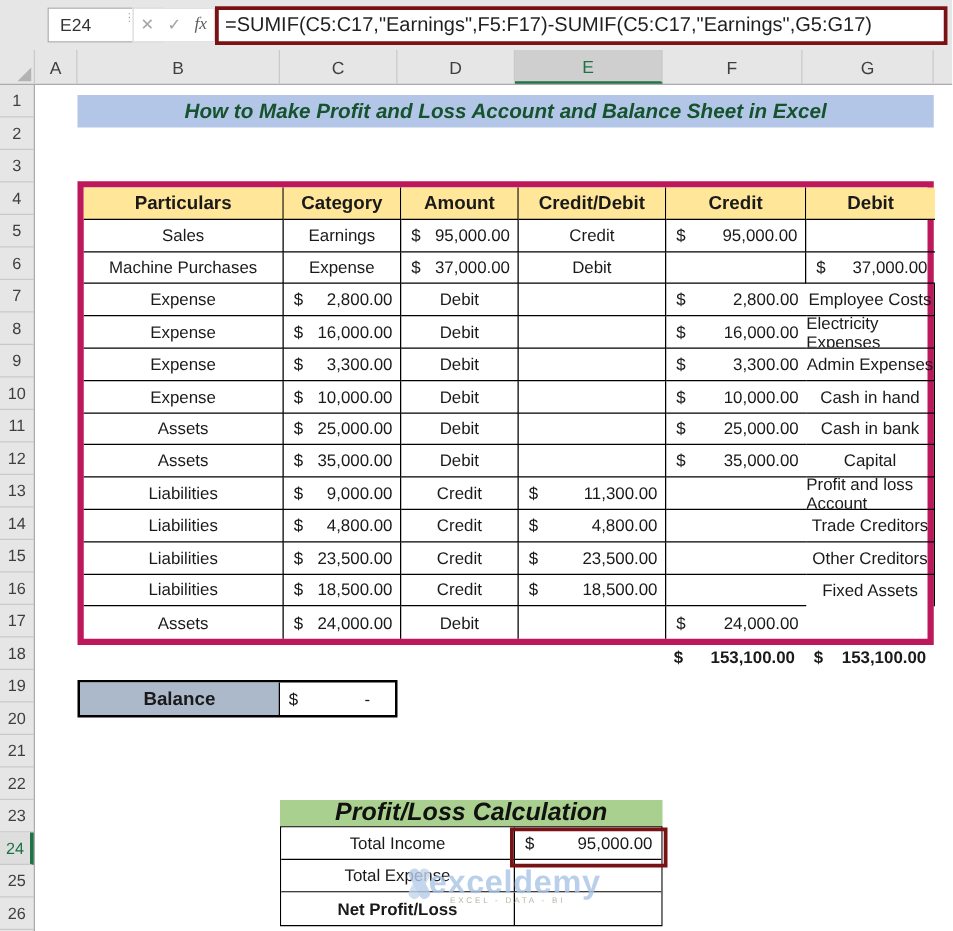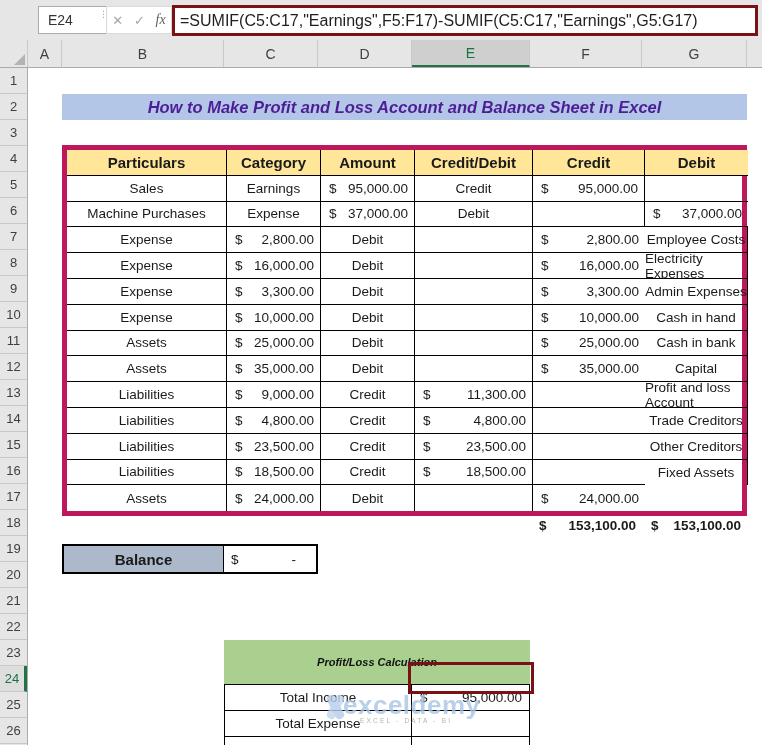--- a/index.html
+++ b/index.html
@@ -51,9 +51,9 @@
 
   
   #title-cell {
-    position:absolute; left:62px; top:94px; width:685px; height:26px; background:#B4C6E7;
+    position:absolute; left:62px; top:76px; width:685px; height:26px; background:#B4C6E7;
     display:flex; align-items:center; justify-content:center;
-    font-size:16.5px; font-weight:bold; font-style:italic; color:#4c1d95;
+    font-size:16.5px; font-weight:bold; font-style:italic; color:#14532d;
   }
 
   #ledger {

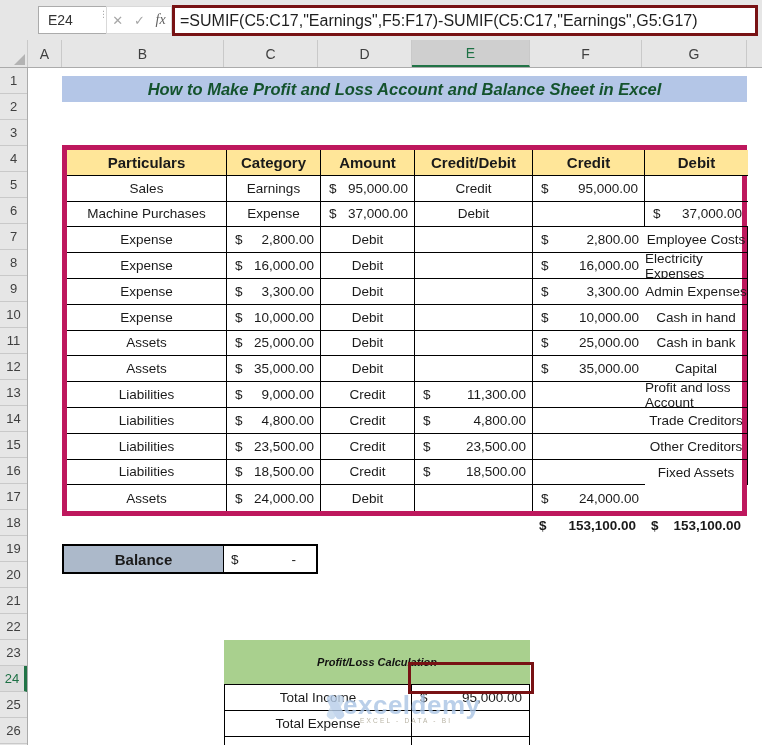--- a/index.html
+++ b/index.html
@@ -89,8 +89,8 @@
     padding:0 20px 0 7px; font-size:13.5px; }
 
   #pl-table { position:absolute; left:224px; top:640px; width:306px; }
-  #pl-header { height:44px; background:#A9D08E; display:flex; align-items:center; justify-content:center;
-    font-size:11px; font-weight:bold; font-style:italic; color:#111; }
+  #pl-header { height:21px; background:#A9D08E; display:flex; align-items:center; justify-content:center;
+    font-size:20px; font-weight:bold; font-style:italic; color:#111; }
   #pl-body { border:1px solid #000; border-top:1px solid #000; }
   .pl-row { display:flex; height:26px; border-bottom:1px solid #000; background:#fff; }
   .pl-row:last-child { border-bottom:none; }

